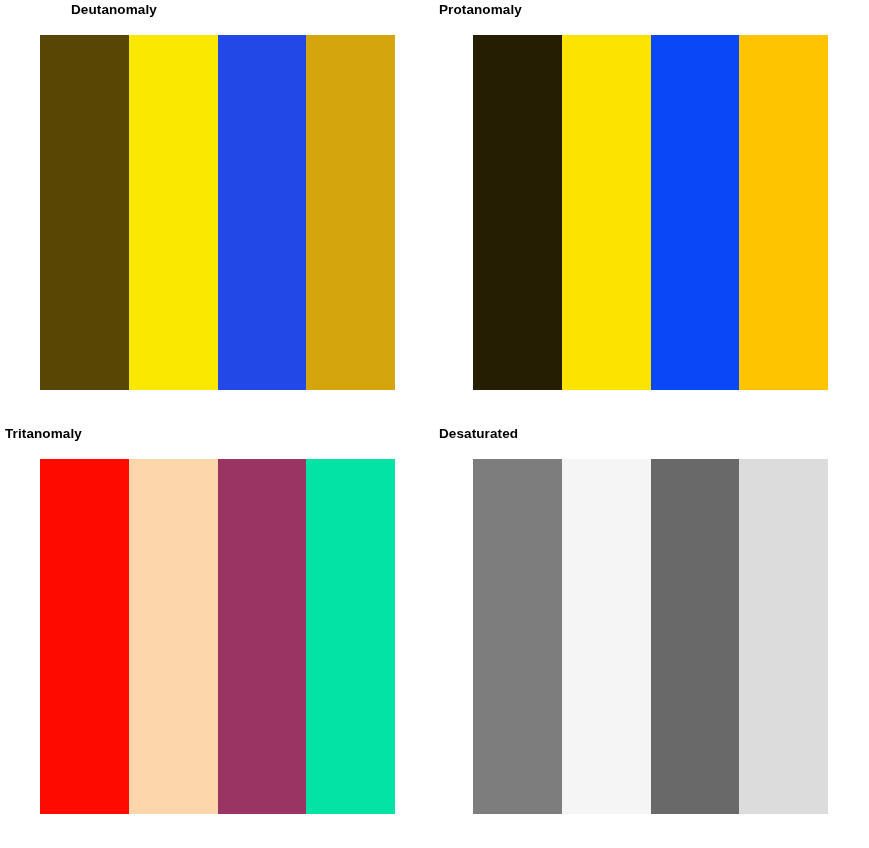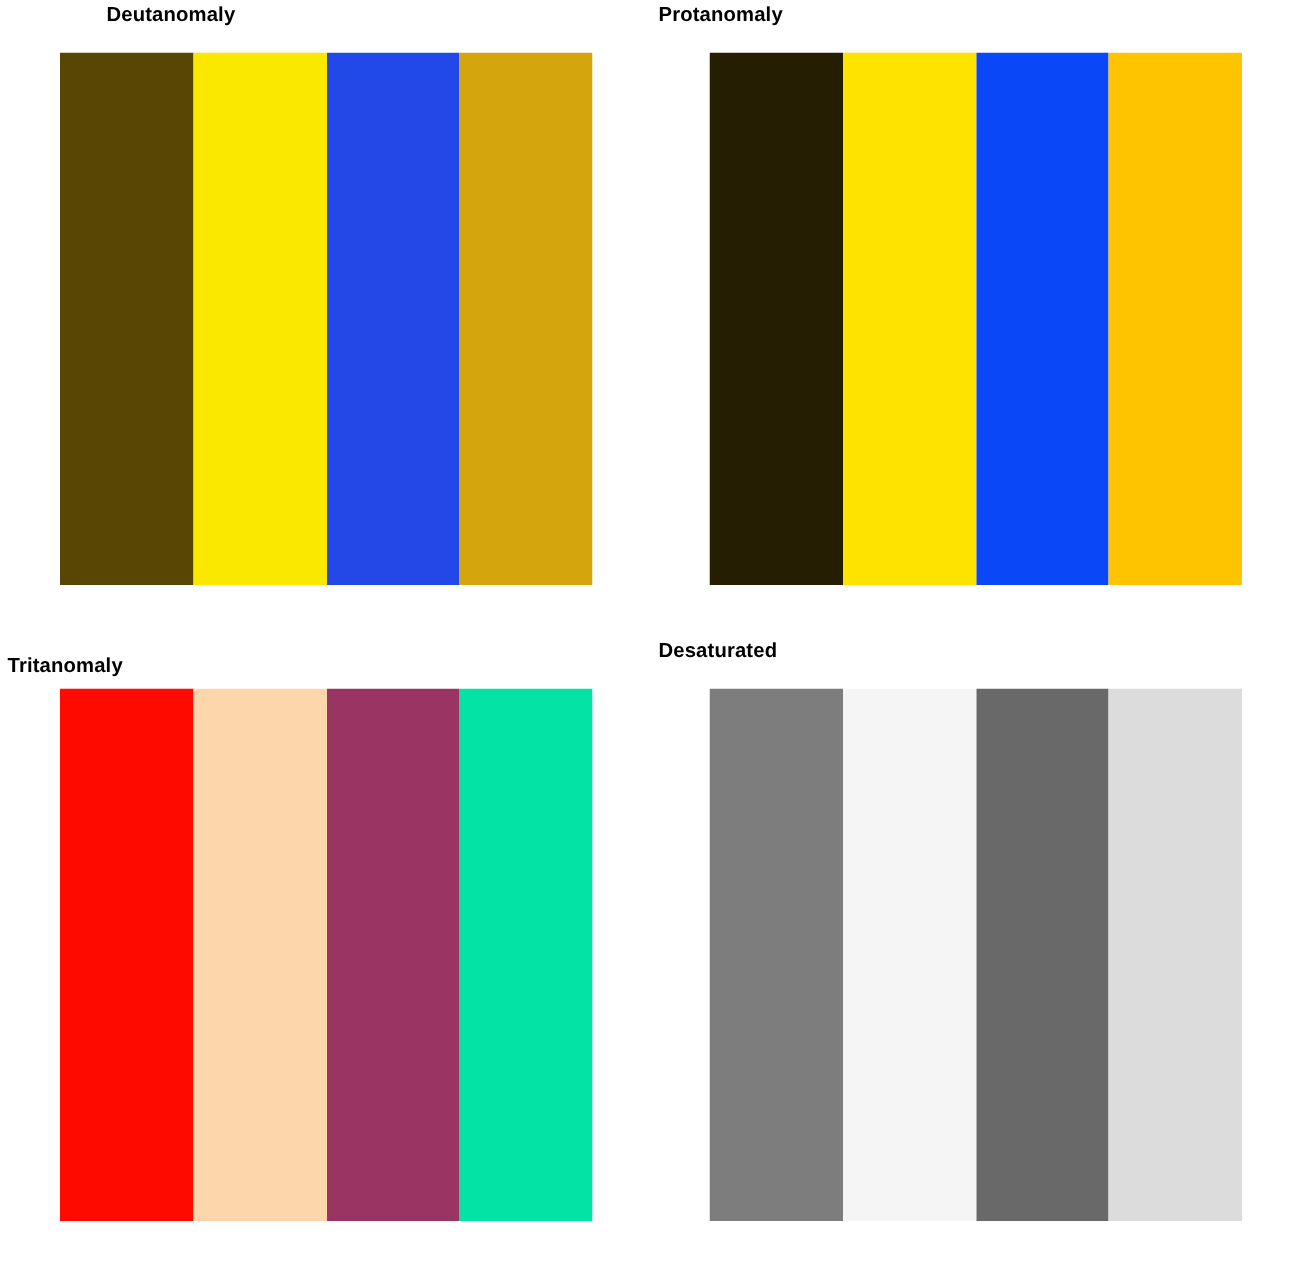--- a/index.html
+++ b/index.html
@@ -55,7 +55,7 @@
 
   #panel-deutanomaly .panel-title { left: 23px;  top: 2px; padding-left: 48px; }
   #panel-protanomaly .panel-title { left: 5px;  top: 2px; }
-  #panel-tritanomaly .panel-title { left: 5px;  top: 12px; }
+  #panel-tritanomaly .panel-title { left: 5px;  top: 2px; }
   #panel-desaturated .panel-title { left: 5px;  top: 2px; text-align: center; }
 
   #panel-deutanomaly .swatch-strip { left: 40px; top: 35px; width: 355px; height: 355px; }

